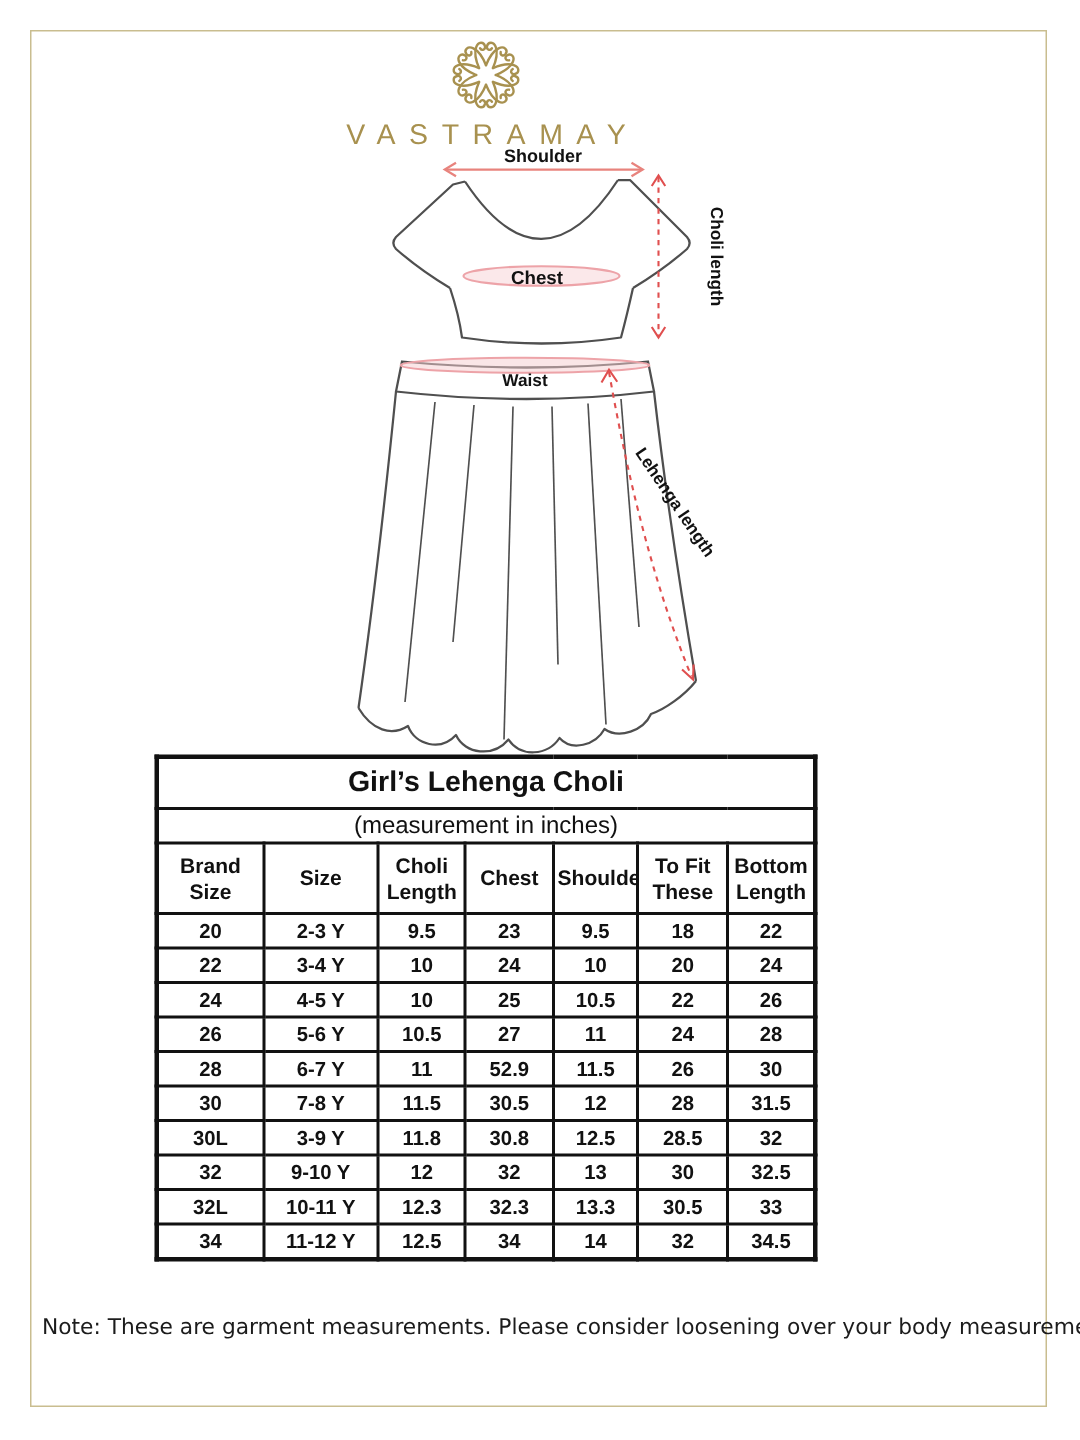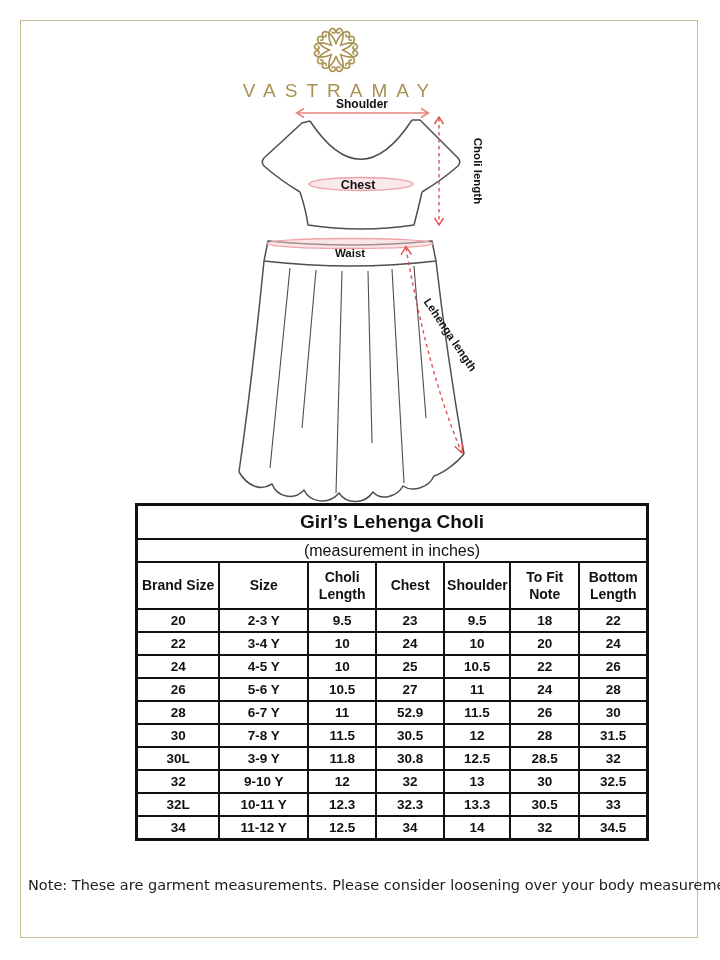--- a/index.html
+++ b/index.html
@@ -13,7 +13,7 @@
     border:1px solid #c9bd8f;box-sizing:border-box;
   }
   .logo{
-    position:absolute;top:22px;left:12px;width:648px;text-align:center;
+    position:absolute;top:22px;left:0;width:648px;text-align:center;
   }
   .logo svg{display:block;margin:0 auto;}
   .brand{

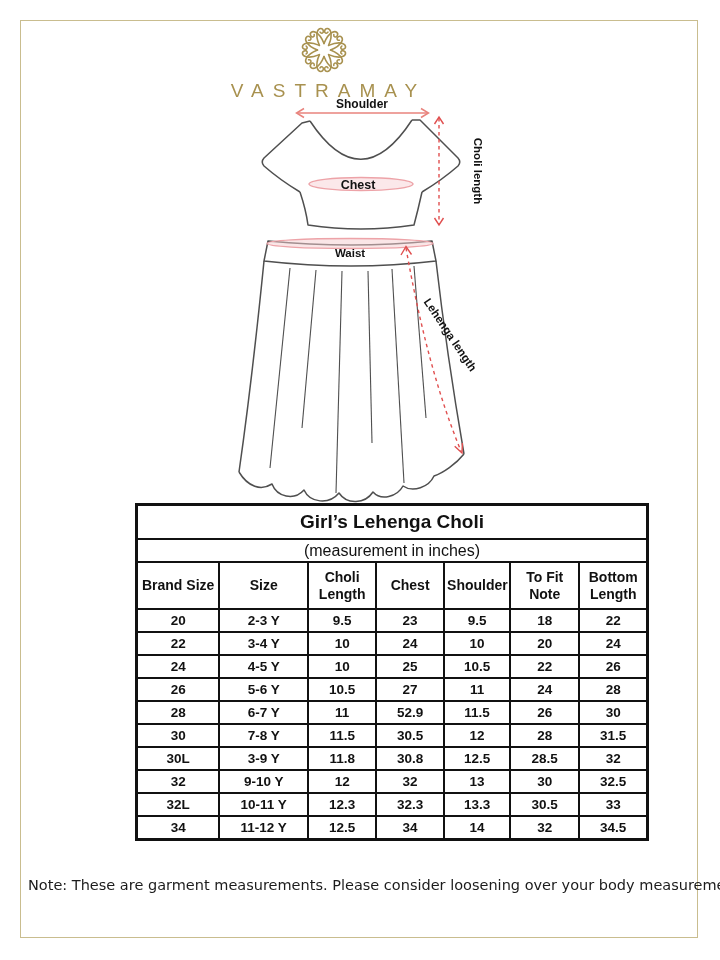--- a/index.html
+++ b/index.html
@@ -26,9 +26,9 @@
   svg text{font-family:"Liberation Sans",sans-serif;font-weight:bold;fill:#111;}
 
   table.size-table{
-    position:absolute;left:103px;top:503px;width:514px;
+    position:absolute;left:103px;top:503px;width:442px;
     border-collapse:collapse;table-layout:fixed;
-    border:3px solid #111;background:#fff;margin-left:32px;
+    border:3px solid #111;background:#fff;
   }
   table.size-table th,table.size-table td{
     border:2px solid #111;text-align:center;vertical-align:middle;

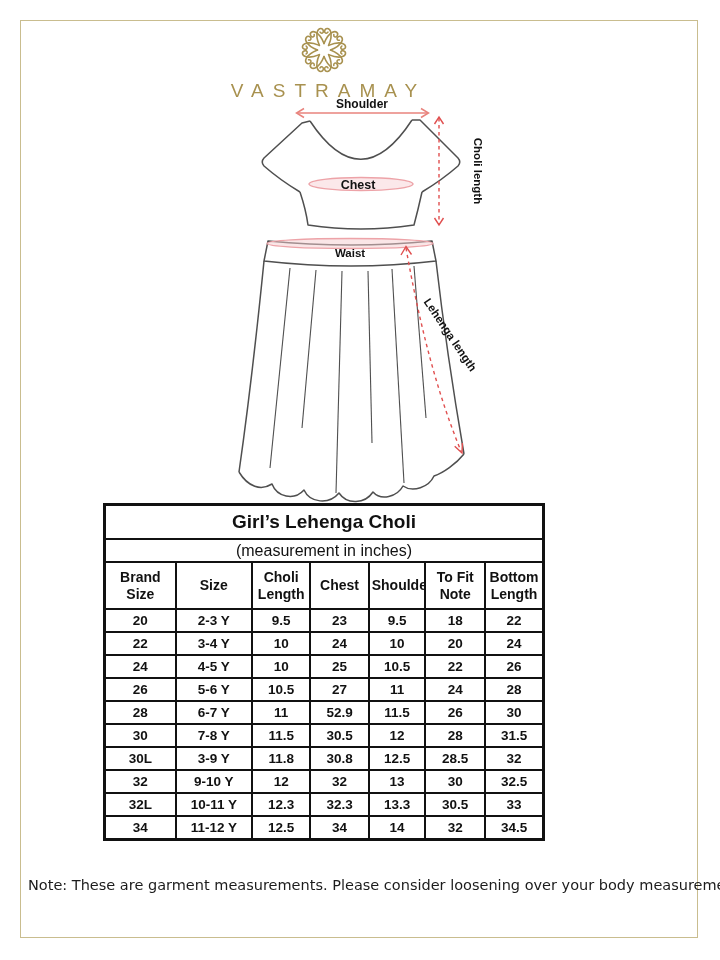--- a/index.html
+++ b/index.html
@@ -168,7 +168,7 @@
         <th>Choli Length</th>
         <th>Chest</th>
         <th>Shoulder</th>
-        <th>To Fit Note</th>
+        <th>To Fit These</th>
         <th>Bottom Length</th>
       </tr>
   </thead>

